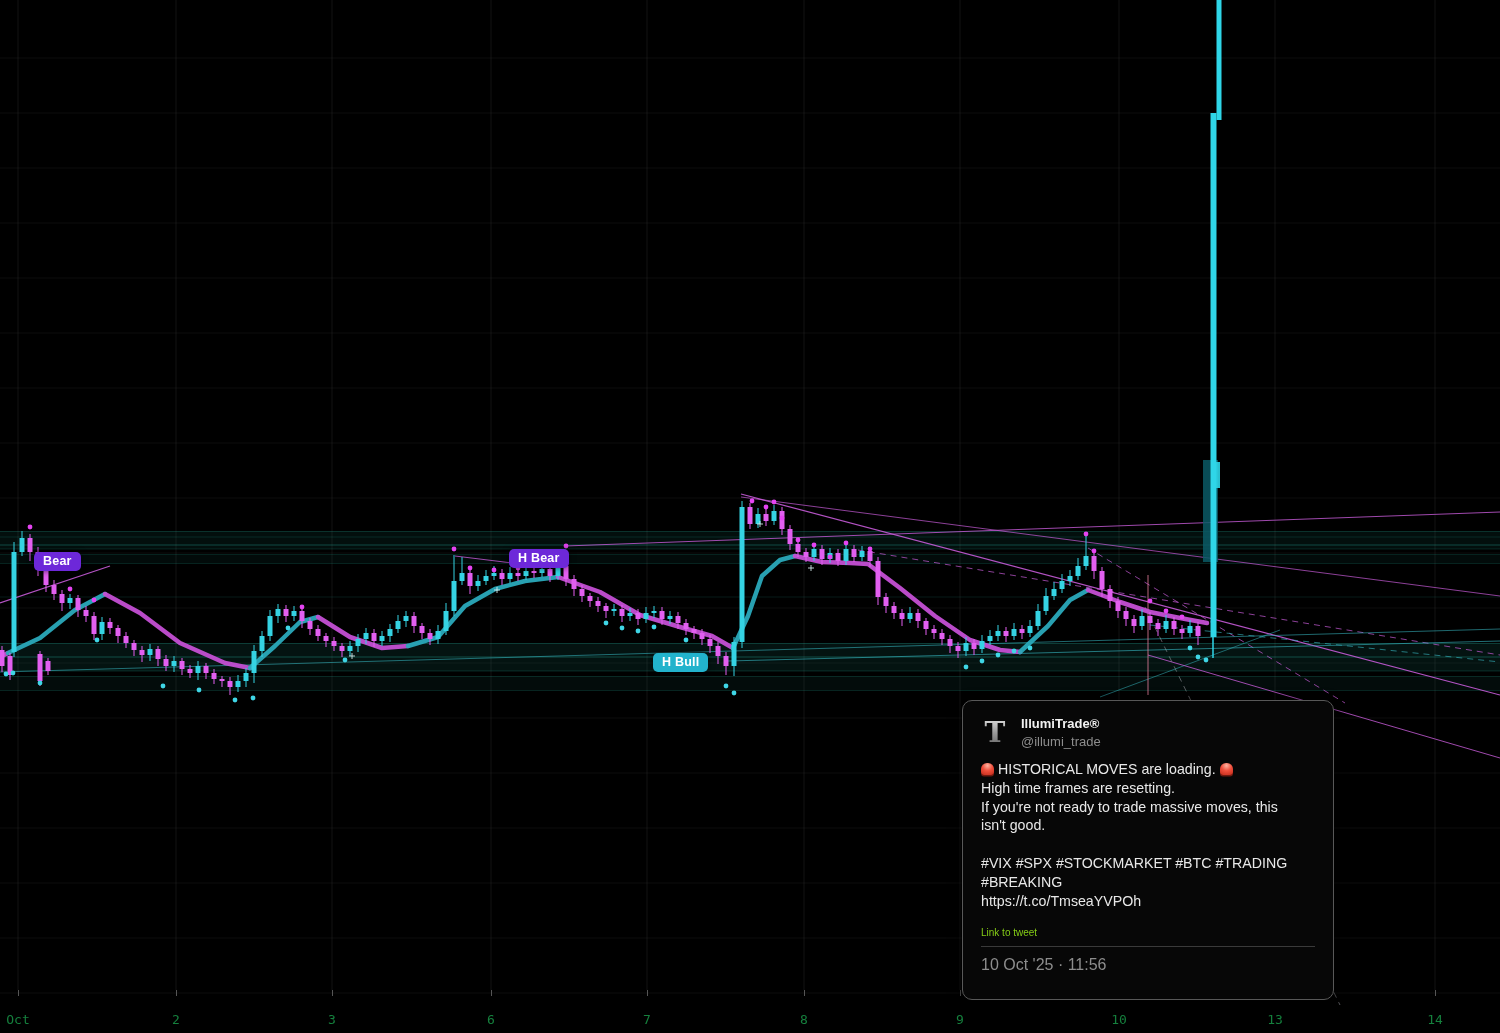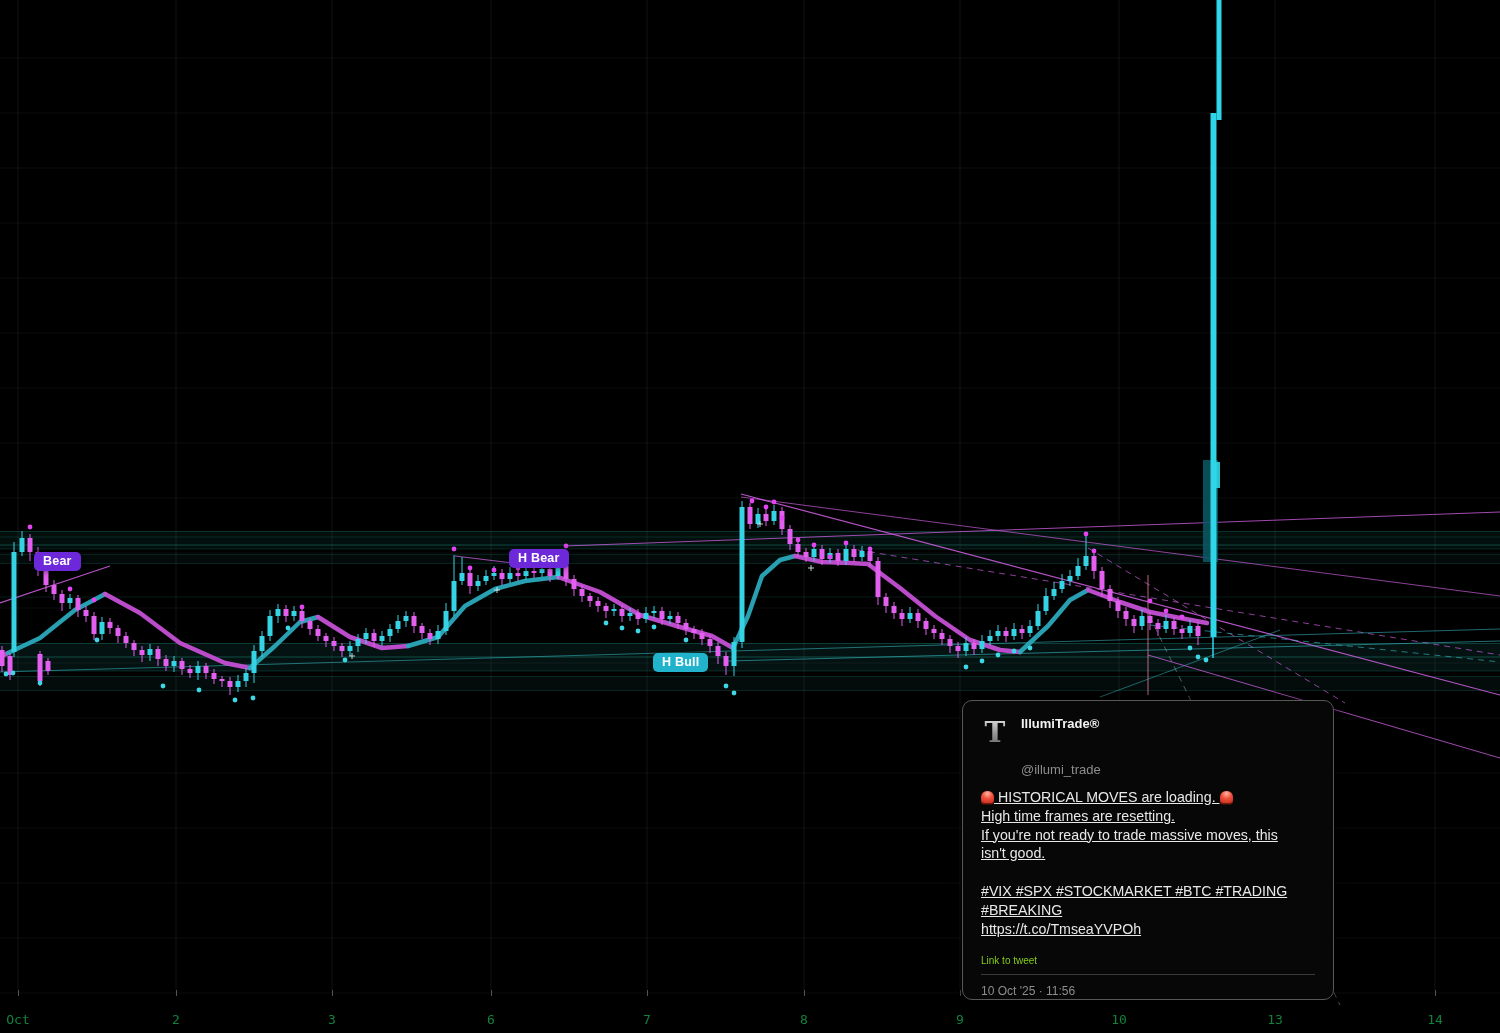--- a/index.html
+++ b/index.html
@@ -25,7 +25,7 @@
   .tweet-head{display:flex;align-items:flex-start;gap:12px;}
   .tweet-avatar{width:28px;height:30px;flex:0 0 auto;margin-top:2px;}
   .tweet-name{font-size:13px;font-weight:bold;color:#f2f2f2;line-height:18px;}
-  .tweet-handle{font-size:13px;color:#8d8d8d;line-height:17px;margin-top:28px;}
+  .tweet-handle{font-size:13px;color:#8d8d8d;line-height:17px;}
   .tweet-body{margin-top:10px;font-size:14.2px;line-height:18.8px;color:#e8e8e8;text-decoration:underline;}
   .tweet-line{min-height:18.8px;white-space:pre-wrap;}
   .siren{display:inline-block;width:13px;height:12px;vertical-align:-1px;border-radius:6px 6px 3px 3px;

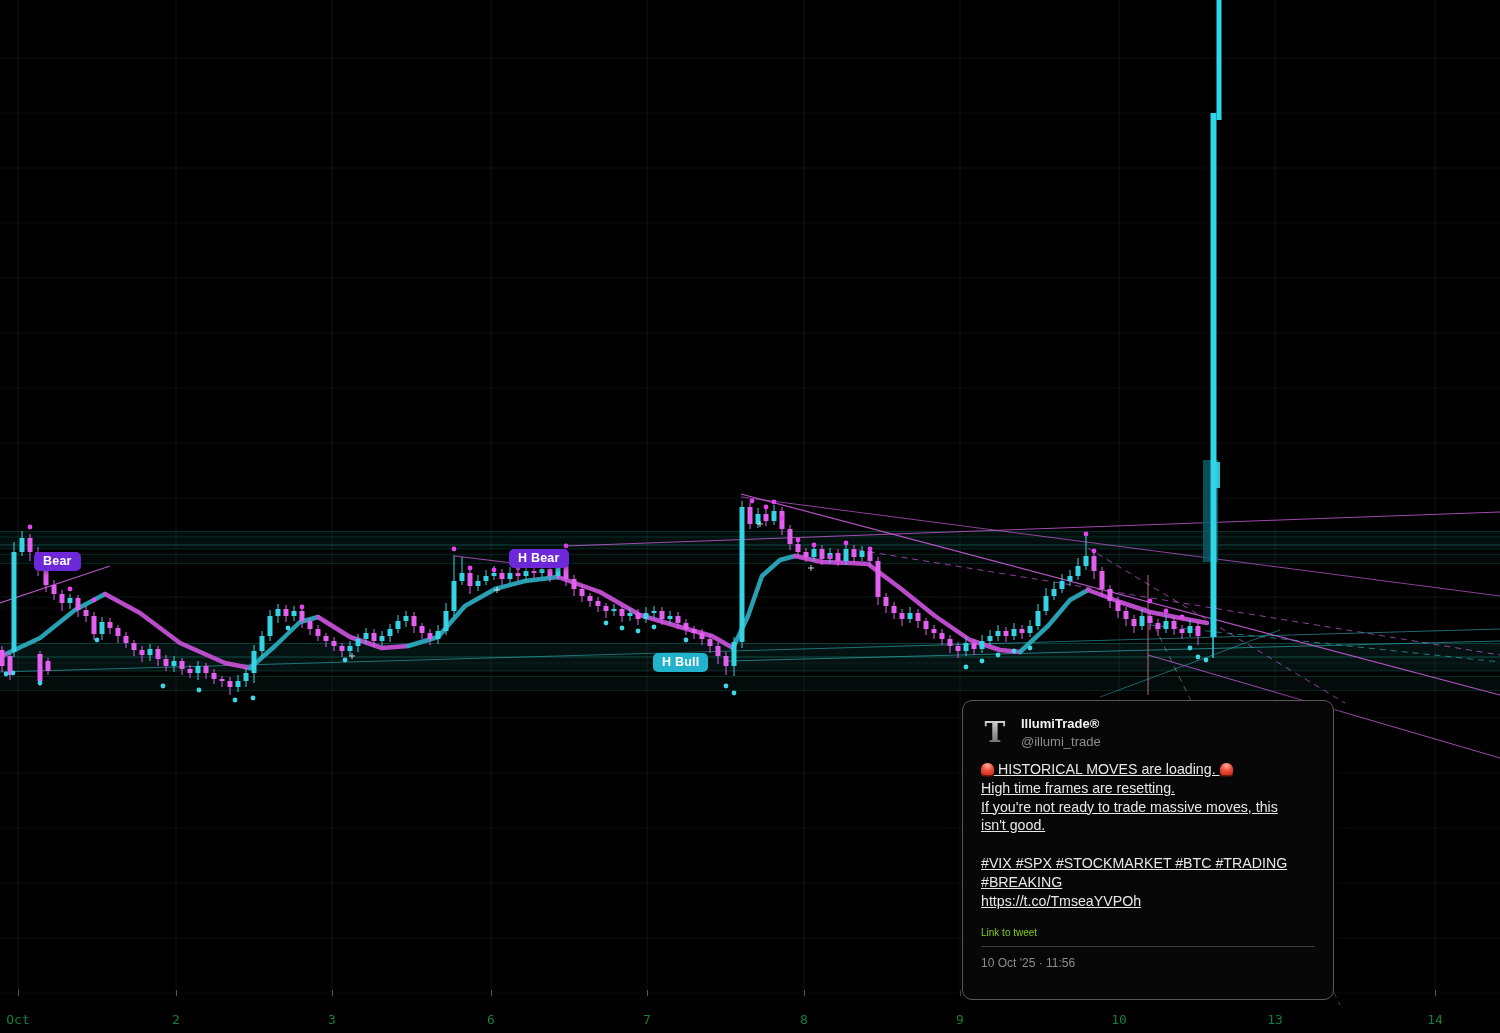--- a/index.html
+++ b/index.html
@@ -26,7 +26,7 @@
   .tweet-avatar{width:28px;height:30px;flex:0 0 auto;margin-top:2px;}
   .tweet-name{font-size:13px;font-weight:bold;color:#f2f2f2;line-height:18px;}
   .tweet-handle{font-size:13px;color:#8d8d8d;line-height:17px;}
-  .tweet-body{margin-top:10px;font-size:14.2px;line-height:18.8px;color:#e8e8e8;text-decoration:underline;}
+  .tweet-body{margin-top:10px;font-size:14.2px;line-height:18.8px;color:#e8e8e8;}
   .tweet-line{min-height:18.8px;white-space:pre-wrap;}
   .siren{display:inline-block;width:13px;height:12px;vertical-align:-1px;border-radius:6px 6px 3px 3px;
          background:radial-gradient(circle at 50% 22%, #ffb3a0 0%, #f0503d 45%, #c02918 100%);

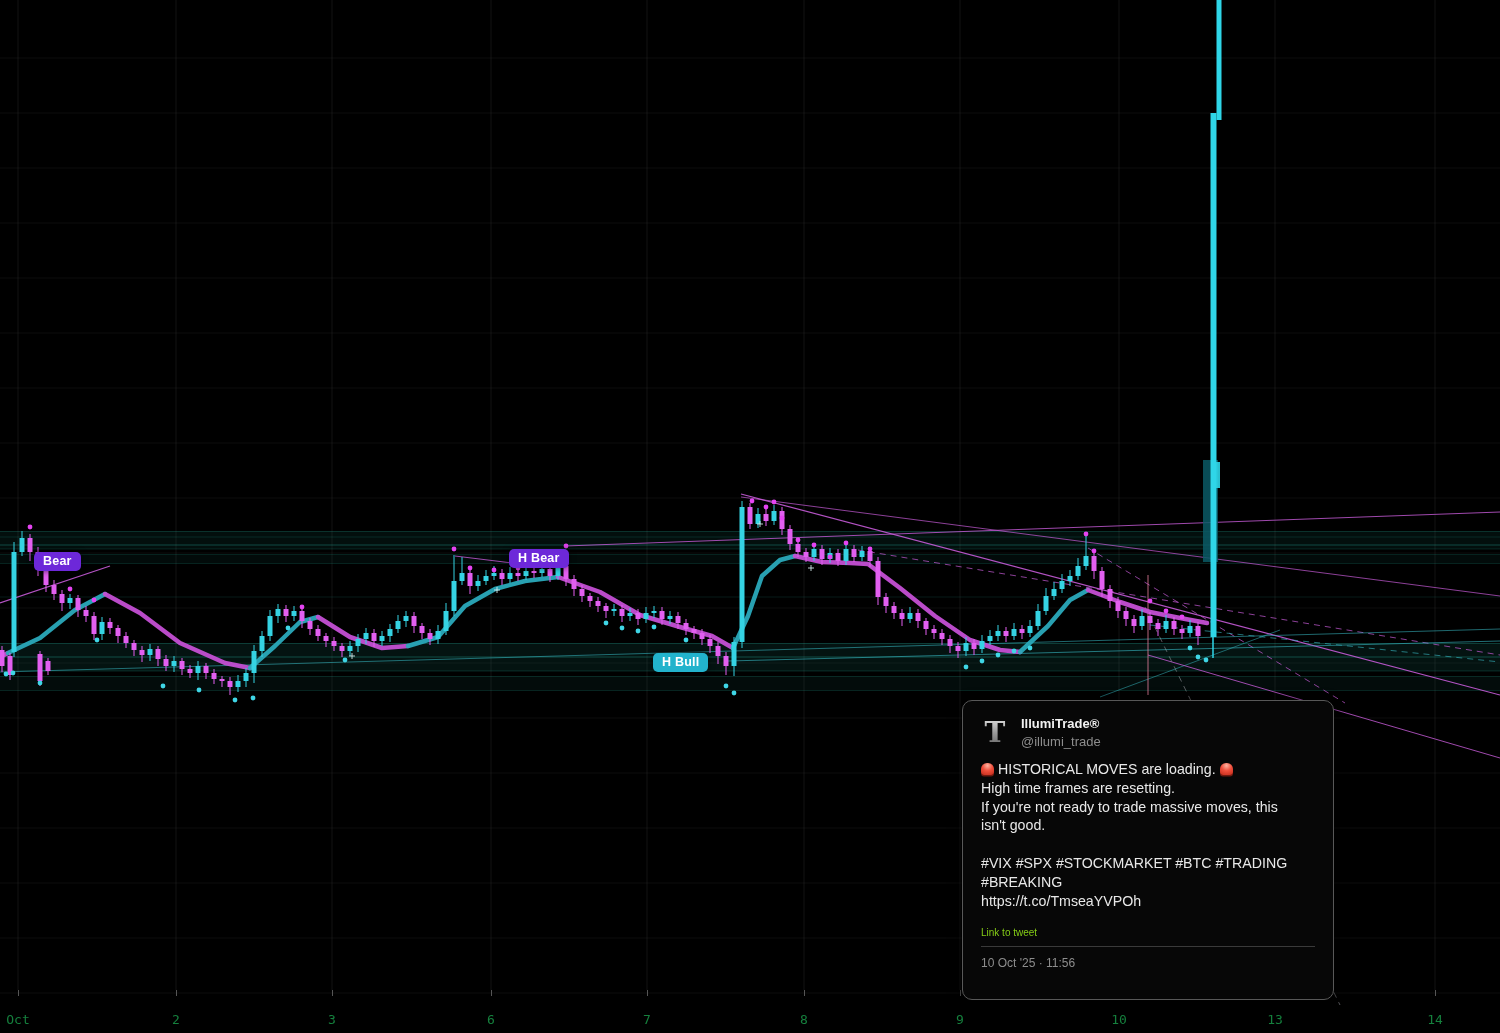--- a/index.html
+++ b/index.html
@@ -33,7 +33,7 @@
          box-shadow:0 1.5px 0 #6e1a10;}
   .tweet-link{margin-top:17px;font-size:10px;color:#84cc16;cursor:pointer;}
   .tweet-divider{margin-top:8px;border-top:1px solid #3a3a3a;}
-  .tweet-date{margin-top:9px;font-size:12px;color:#8d8d8d;}
+  .tweet-date{margin-top:9px;font-size:16px;color:#8d8d8d;}
 </style>
 </head>
 <body>

